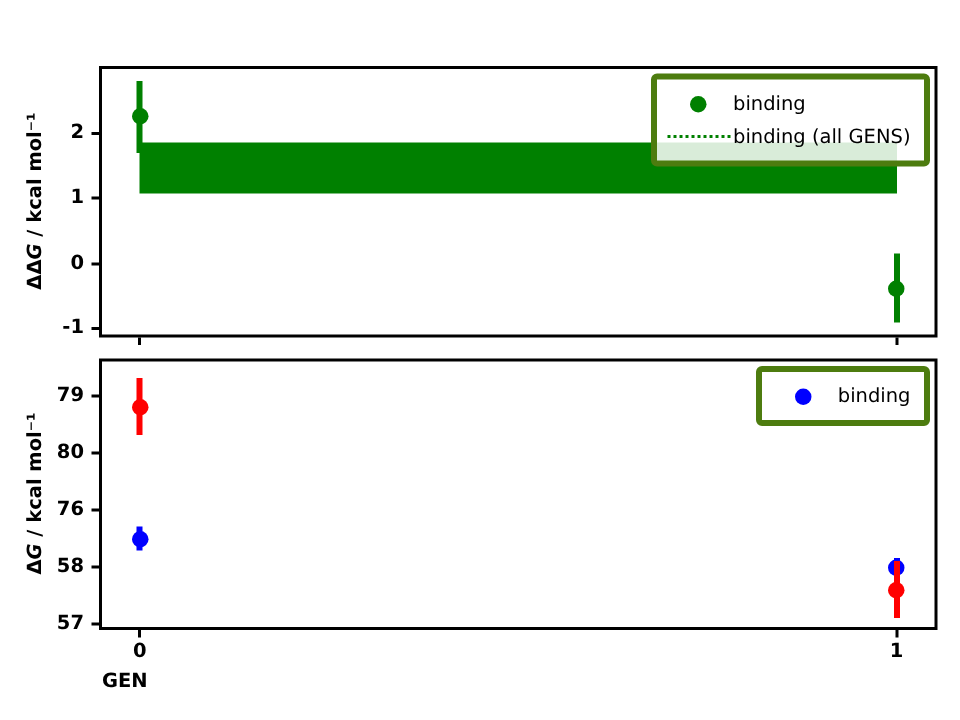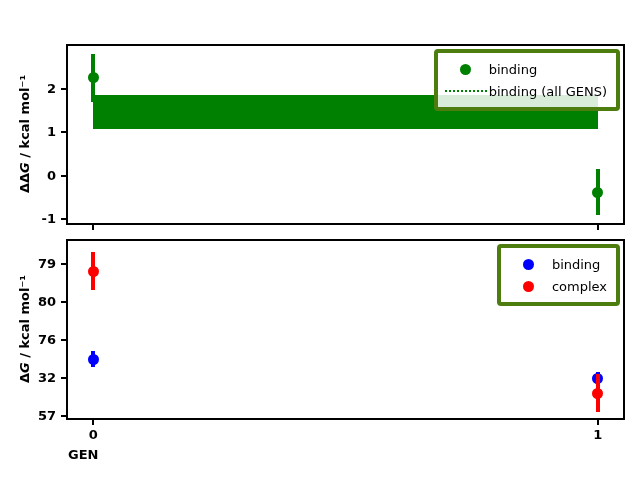--- a/index.html
+++ b/index.html
@@ -102,12 +102,6 @@
           </div>
           <div class="ltext">binding</div>
         </div>
-        <div class="lrow">
-          <div class="lmark">
-            <div class="ldot" style="background: rgb(255, 0, 0);"></div>
-          </div>
-          <div class="ltext">complex</div>
-        </div>
       </div>
   <div class="ytick-mark" style="top: 21.8387px;"></div>
       <div class="ytick-label" style="top: 14.8387px;">79</div>

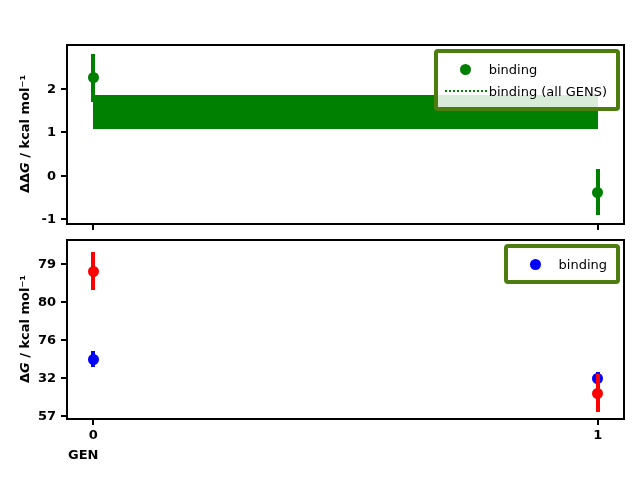--- a/index.html
+++ b/index.html
@@ -110,7 +110,7 @@
       <div class="ytick-mark" style="top: 97.9677px;"></div>
       <div class="ytick-label" style="top: 90.9677px;">76</div>
       <div class="ytick-mark" style="top: 136.032px;"></div>
-      <div class="ytick-label" style="top: 129.032px;">32</div>
+      <div class="ytick-label" style="top: 129.032px;">58</div>
       <div class="ytick-mark" style="top: 174.097px;"></div>
       <div class="ytick-label" style="top: 167.097px;">57</div>
       <div class="xtick-mark" style="left: 24.2273px; top: 179px;"></div>

